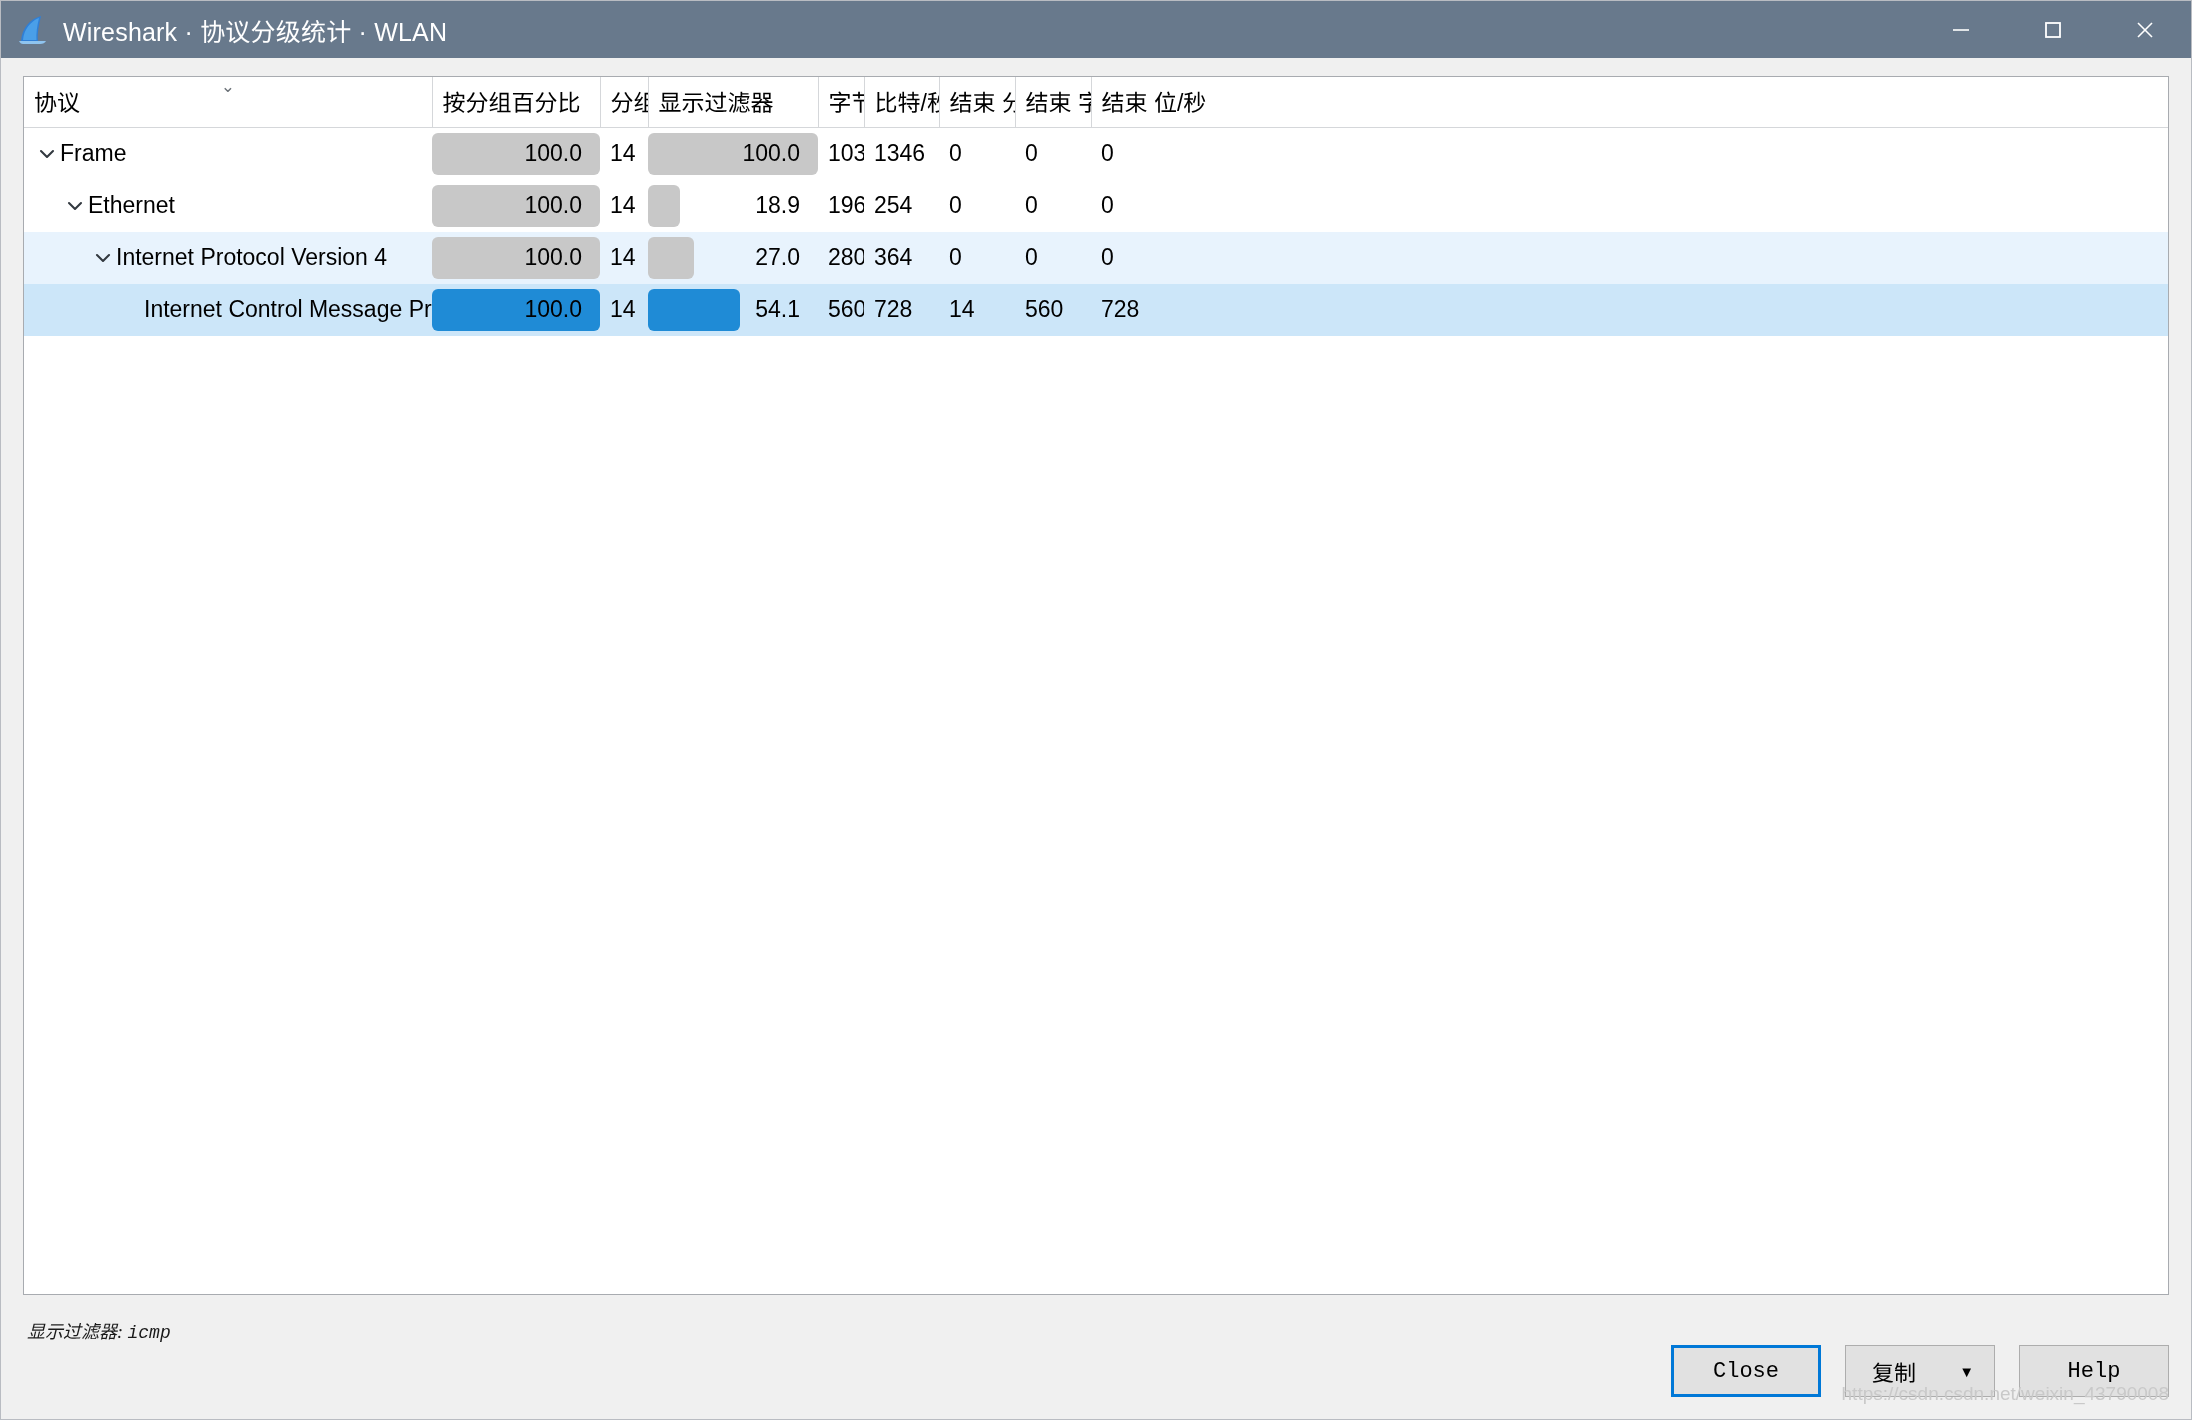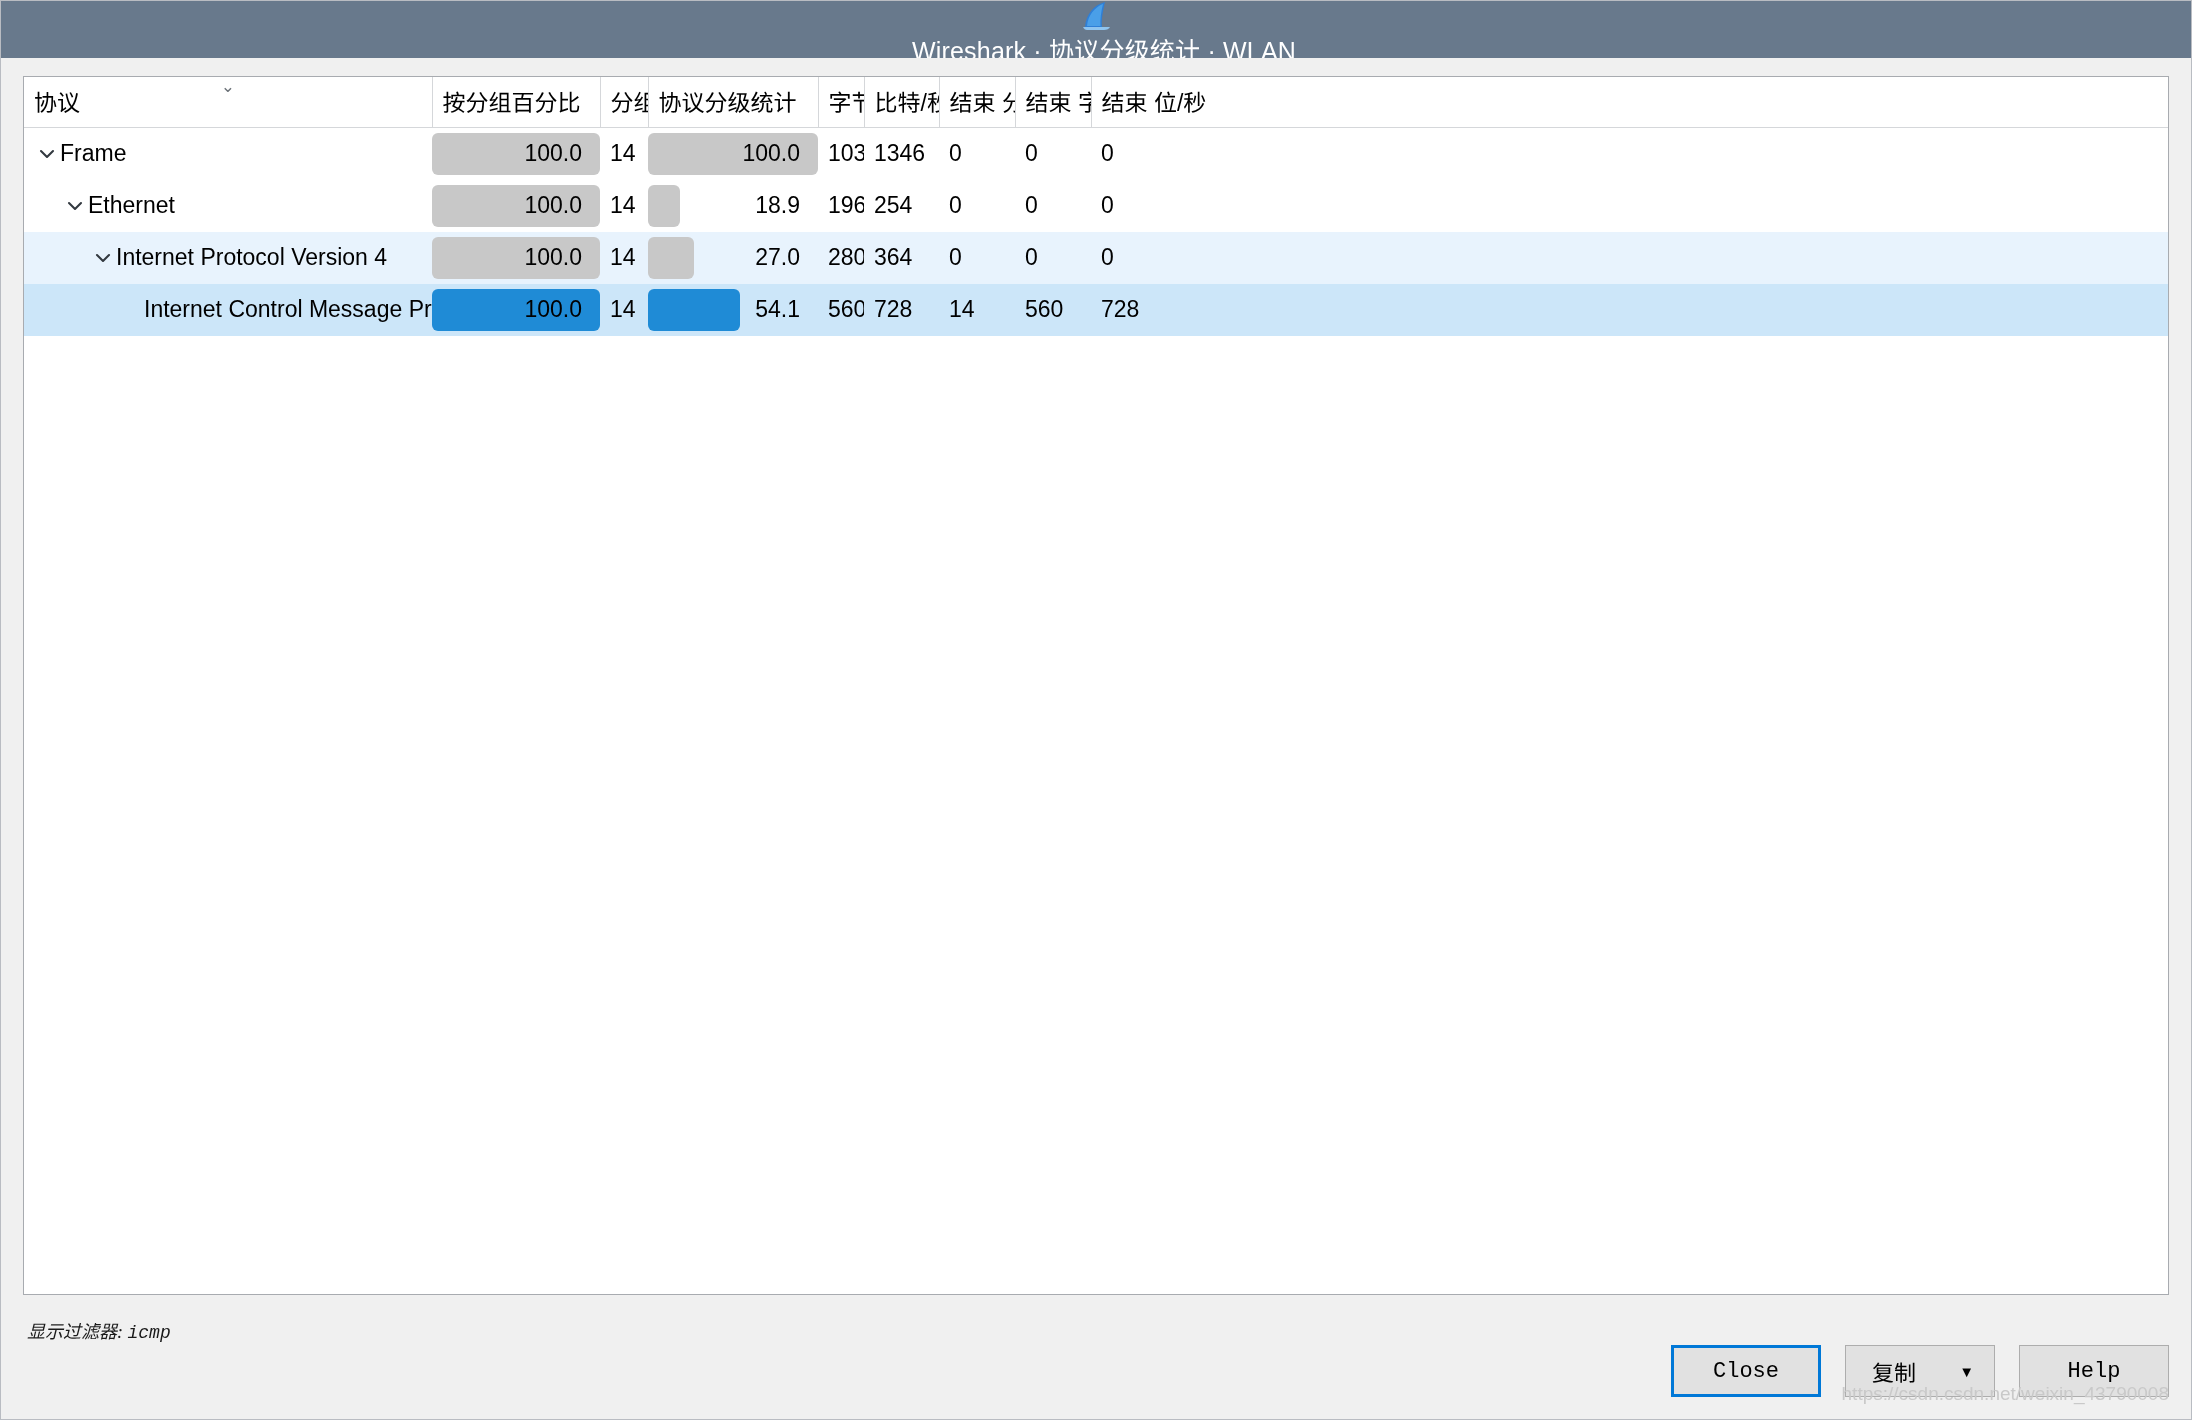--- a/index.html
+++ b/index.html
@@ -36,7 +36,6 @@
     padding-left: 16px;
     box-sizing: border-box;
     user-select: none;
-    flex-direction: column;
   }
   .app-logo {
     width: 34px;

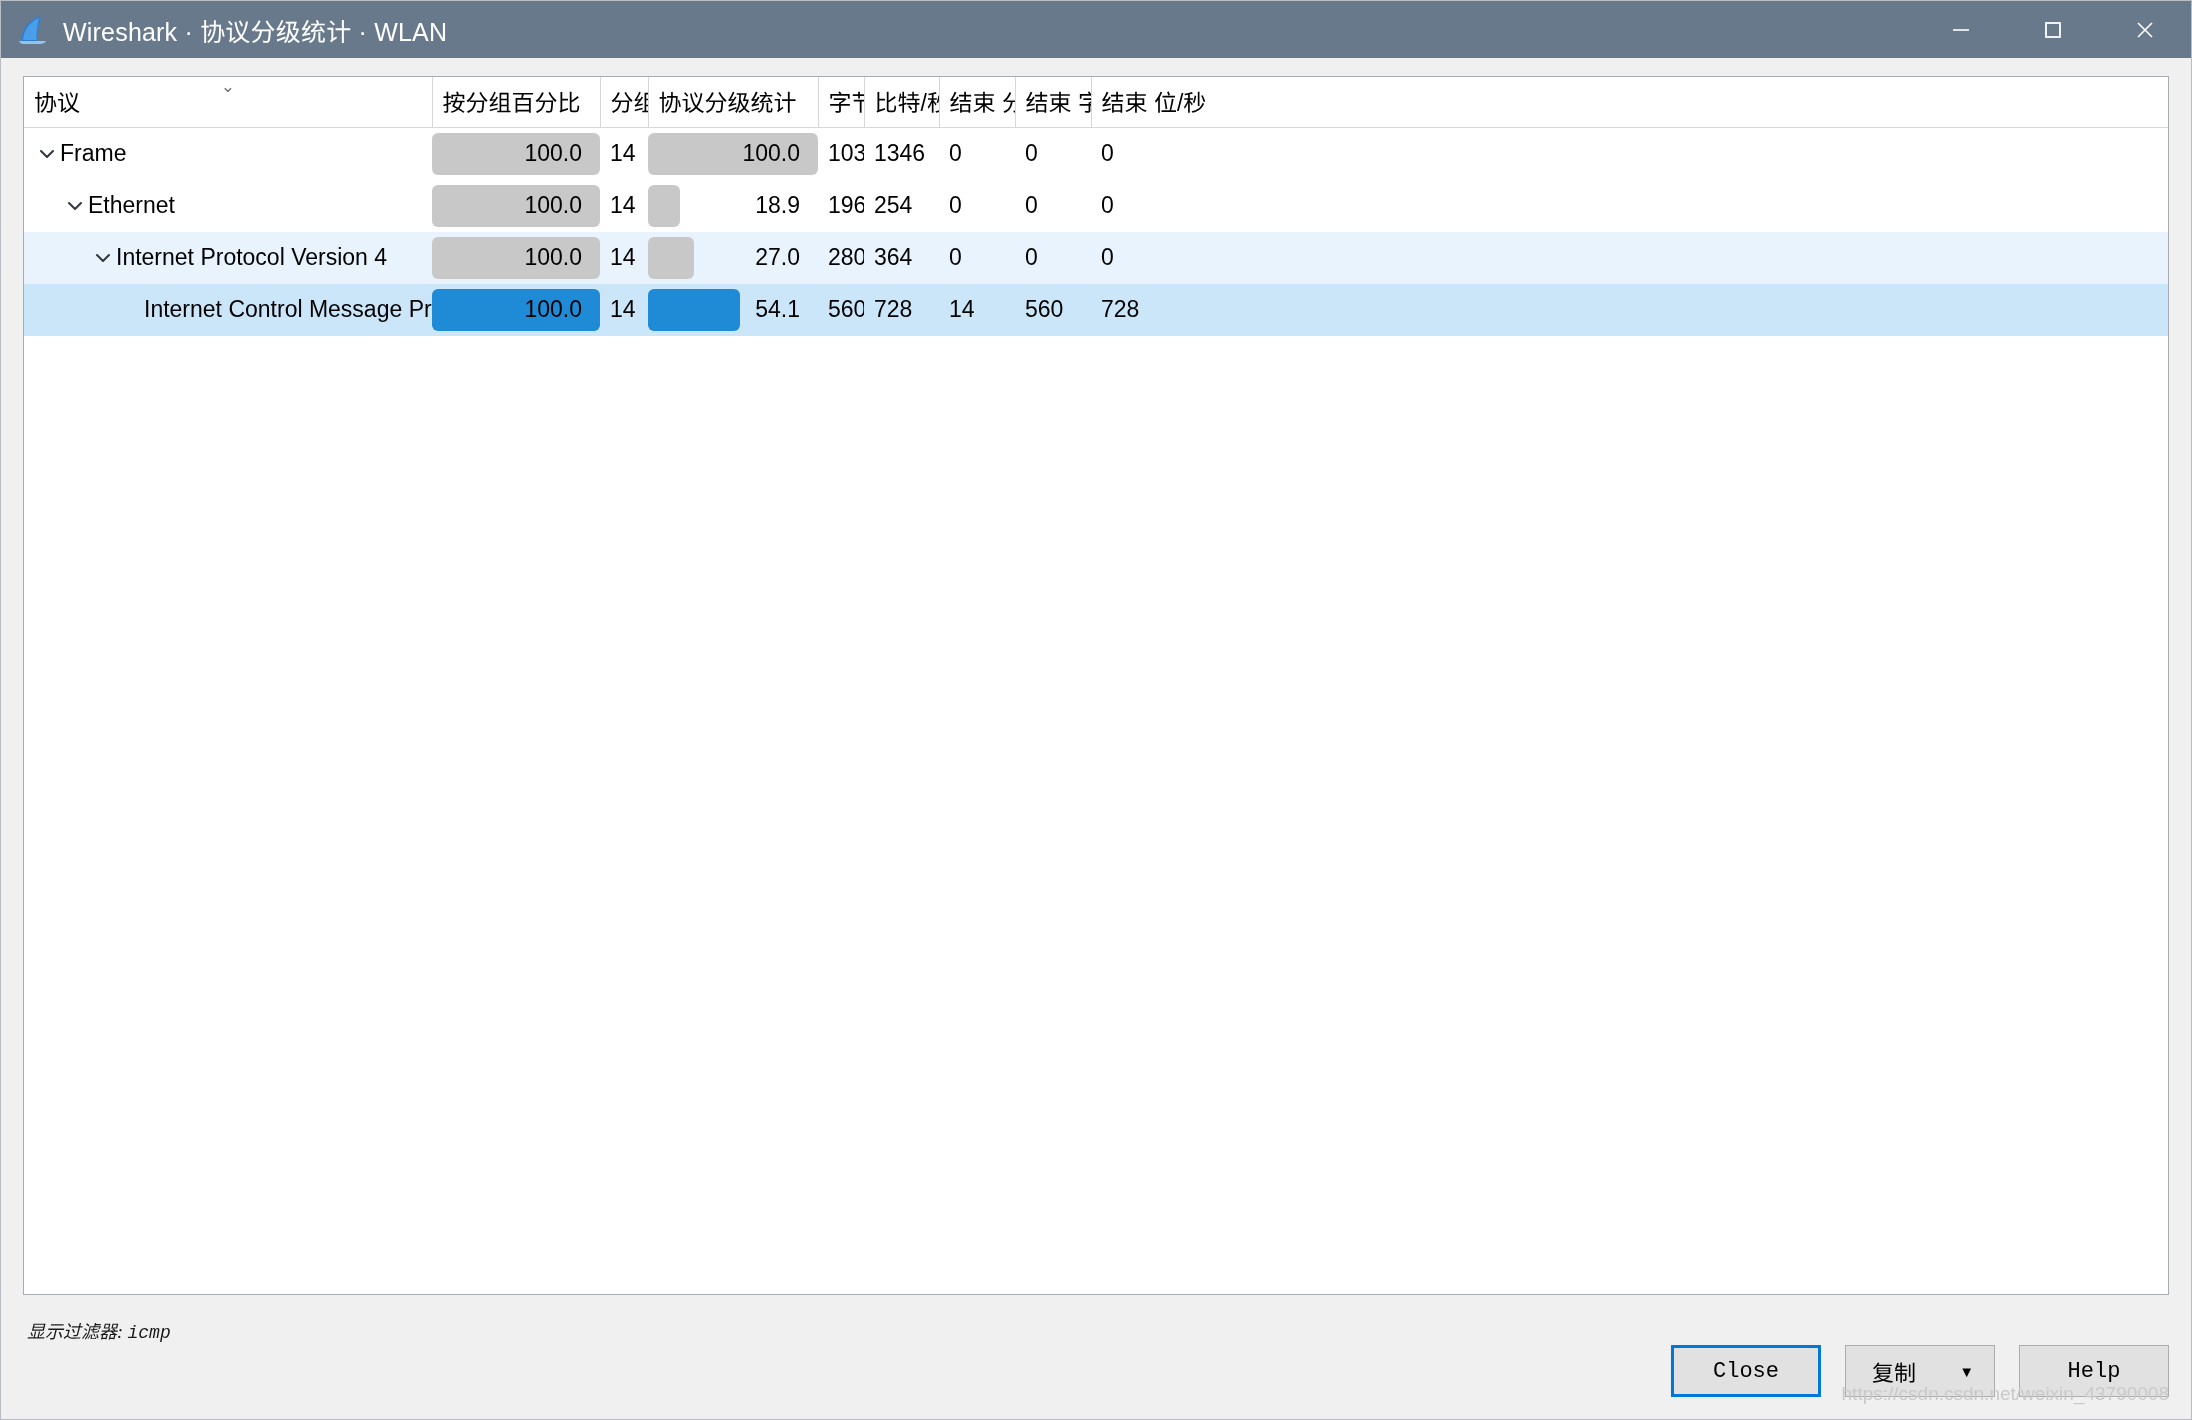--- a/index.html
+++ b/index.html
@@ -305,7 +305,7 @@
               <th><span class="sort-indicator">⌄</span><span>协议</span></th>
               <th><span>按分组百分比</span></th>
               <th><span>分组</span></th>
-              <th><span>协议分级统计</span></th>
+              <th><span>显示过滤器</span></th>
               <th><span>字节</span></th>
               <th><span>比特/秒</span></th>
               <th><span>结束 分组</span></th>

